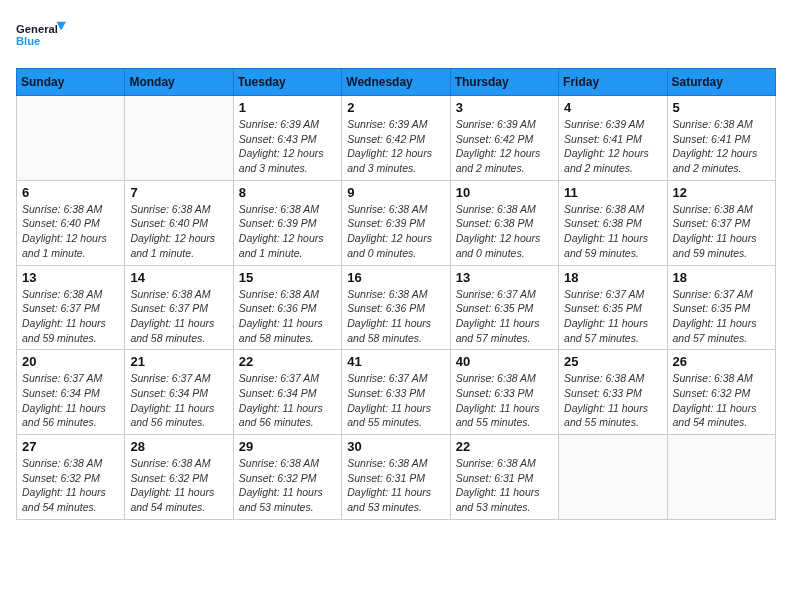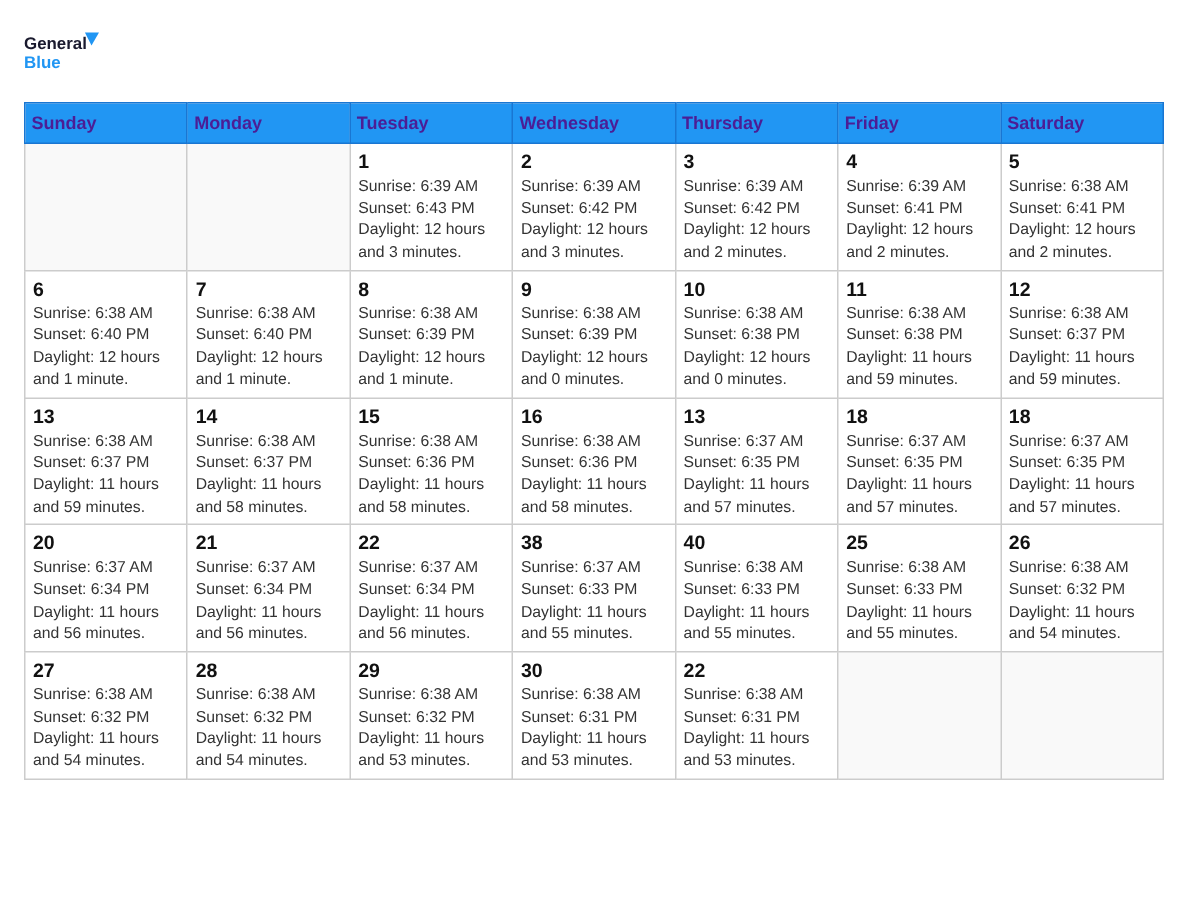--- a/index.html
+++ b/index.html
@@ -40,7 +40,7 @@
     }
     .calendar th {
       background: #2196F3;
-      color: #4c1d95;
+      color: #0f172a;
       padding: 6px 4px;
       text-align: left;
       font-size: 12px;

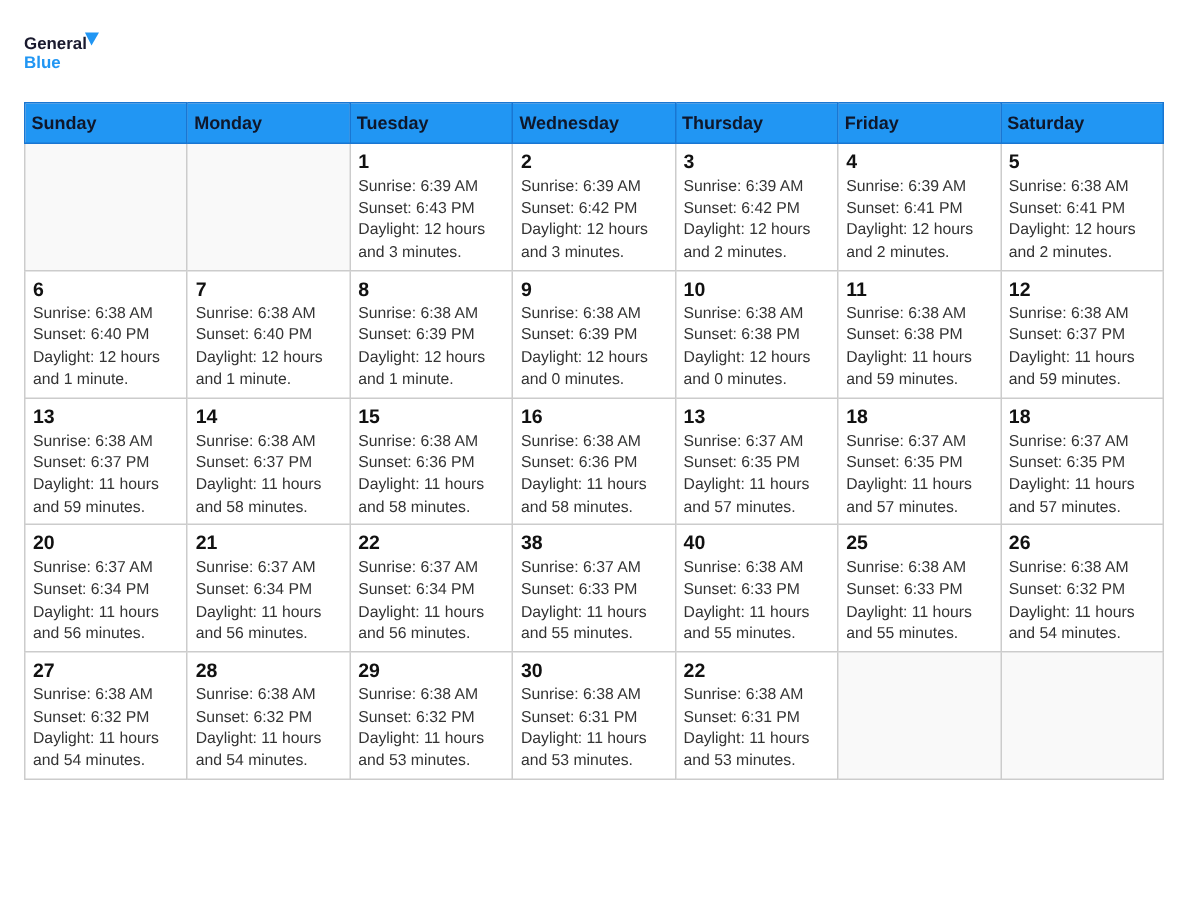--- a/index.html
+++ b/index.html
@@ -69,6 +69,7 @@
       color: #333;
       font-size: 10.5px;
       line-height: 1.4;
+      font-style: italic;
     }
   </style>
 </head>

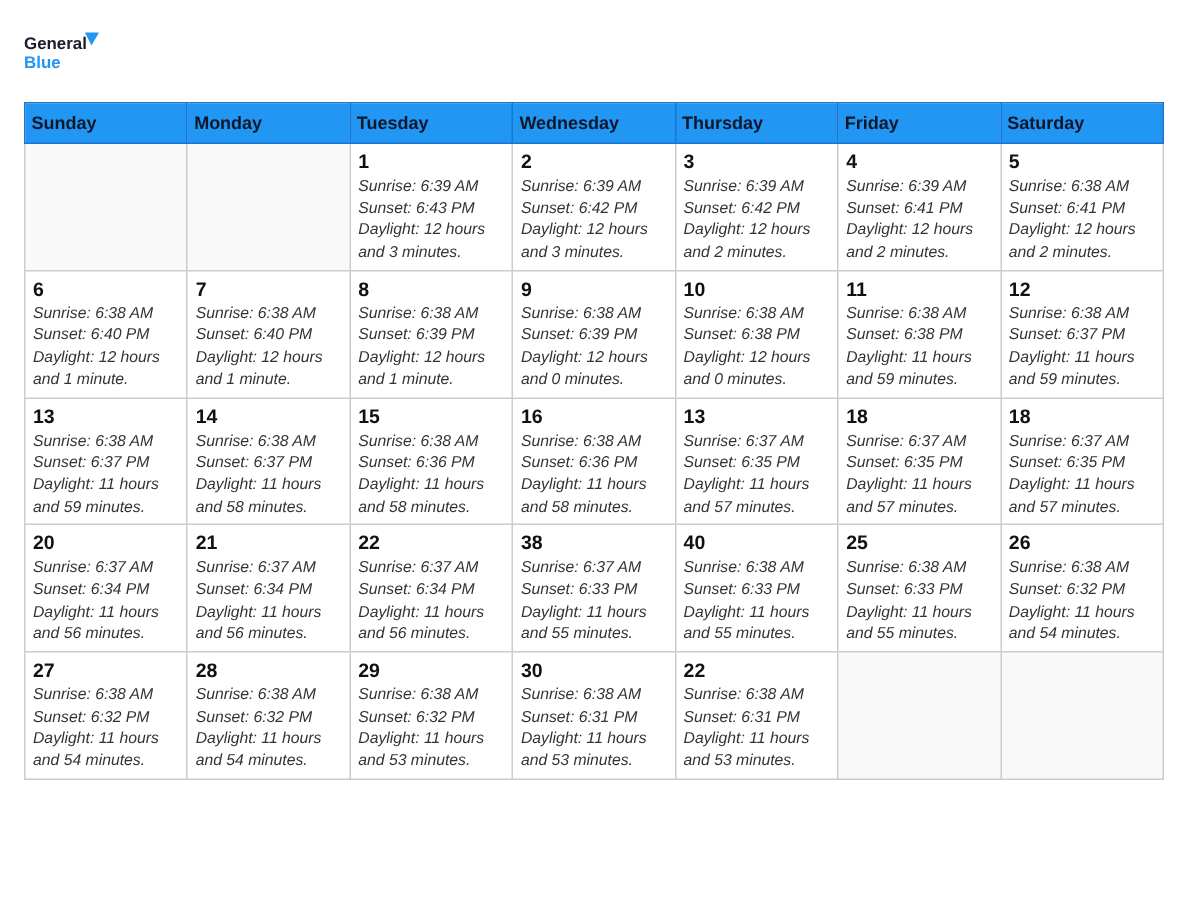--- a/index.html
+++ b/index.html
@@ -200,7 +200,7 @@
           <div class="day-detail">Sunrise: 6:37 AM<br>Sunset: 6:34 PM<br>Daylight: 11 hours<br>and 56 minutes.</div>
         </td>
         <td>
-          <span class="day-num">38</span>
+          <span class="day-num">41</span>
           <div class="day-detail">Sunrise: 6:37 AM<br>Sunset: 6:33 PM<br>Daylight: 11 hours<br>and 55 minutes.</div>
         </td>
         <td>

